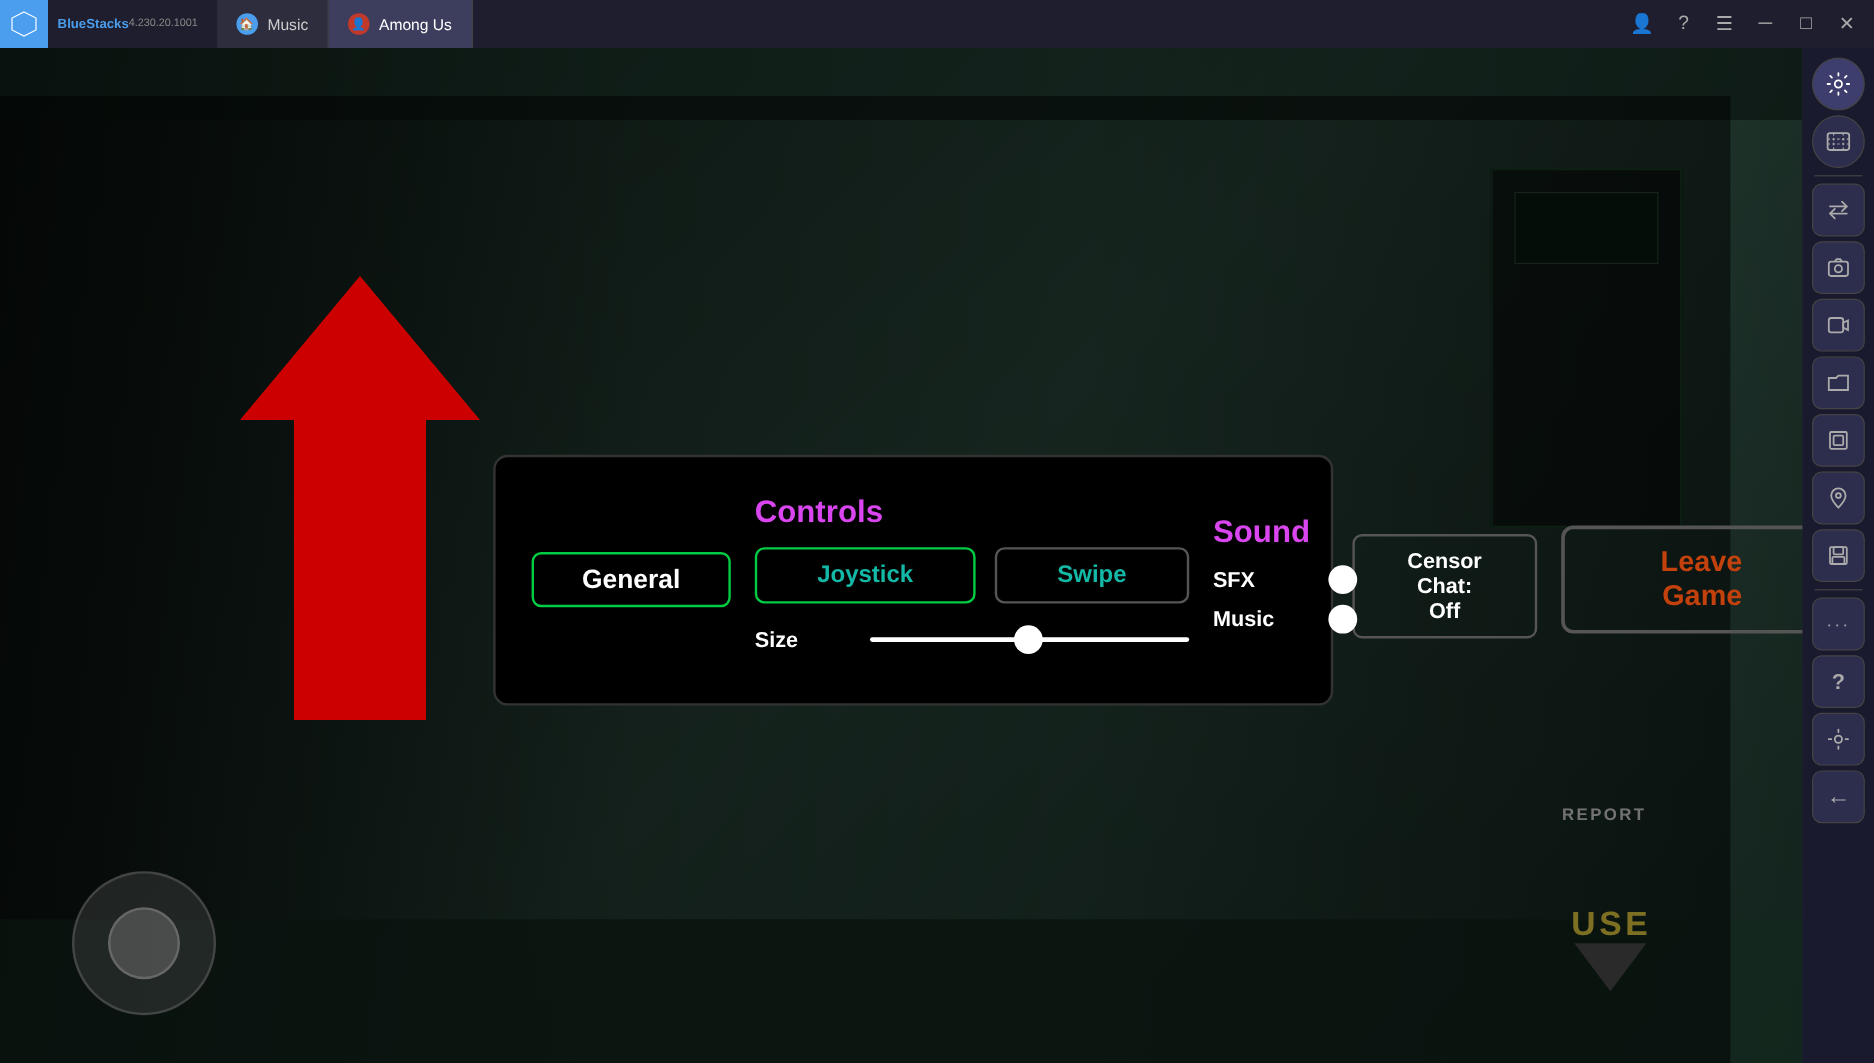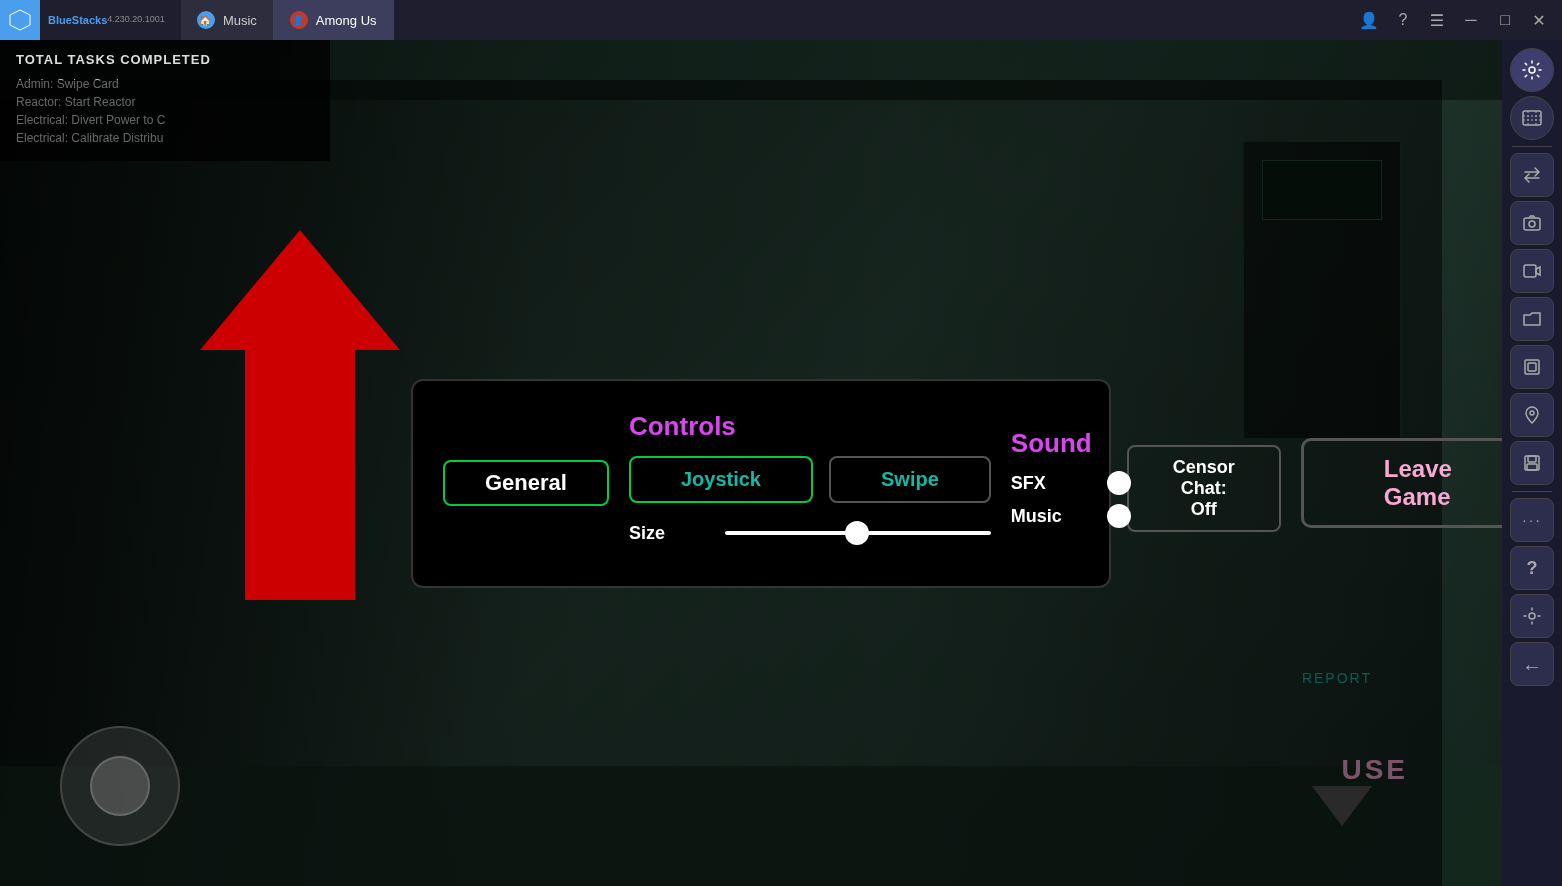--- a/index.html
+++ b/index.html
@@ -400,13 +400,6 @@
   <div style="position:absolute;right:100px;top:100px;width:160px;height:300px;background:rgba(0,0,0,0.5);border:2px solid #1a3a28;"></div>
   <div style="position:absolute;right:120px;top:120px;width:120px;height:60px;background:#0a1a10;border:1px solid #2a4a38;"></div>
 
-  <div class="task-panel">
-    <div class="task-title">TOTAL TASKS COMPLETED</div>
-    <div class="task-item">Admin: Swipe Card</div>
-    <div class="task-item">Reactor: Start Reactor</div>
-    <div class="task-item">Electrical: Divert Power to C</div>
-    <div class="task-item">Electrical: Calibrate Distribu</div>
-  </div>
 
   <div class="joystick">
     <div class="joystick-outer">

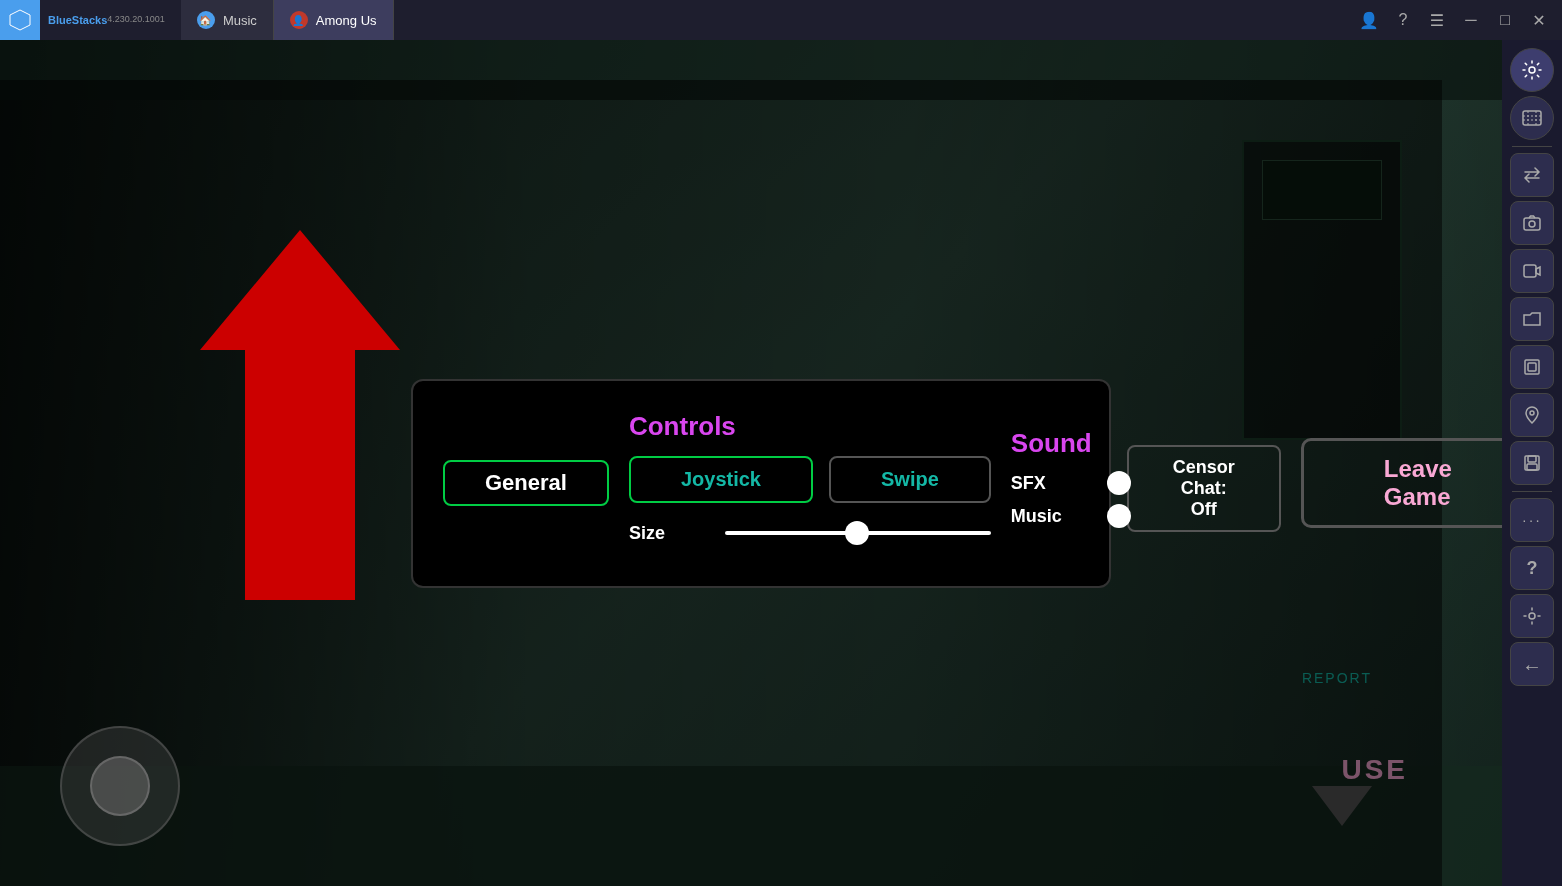--- a/index.html
+++ b/index.html
@@ -345,14 +345,14 @@
       border: 3px solid #555;
       border-radius: 10px;
       padding: 14px 80px;
-      color: #f9a8d4;
+      color: #c2410c;
       font-size: 24px;
       font-weight: bold;
       font-family: 'Arial Black', sans-serif;
       background: transparent;
       cursor: pointer;
       width: 340px;
-      text-align: left;
+      text-align: right;
     }
     .action-btn.return {
       border-color: #888;

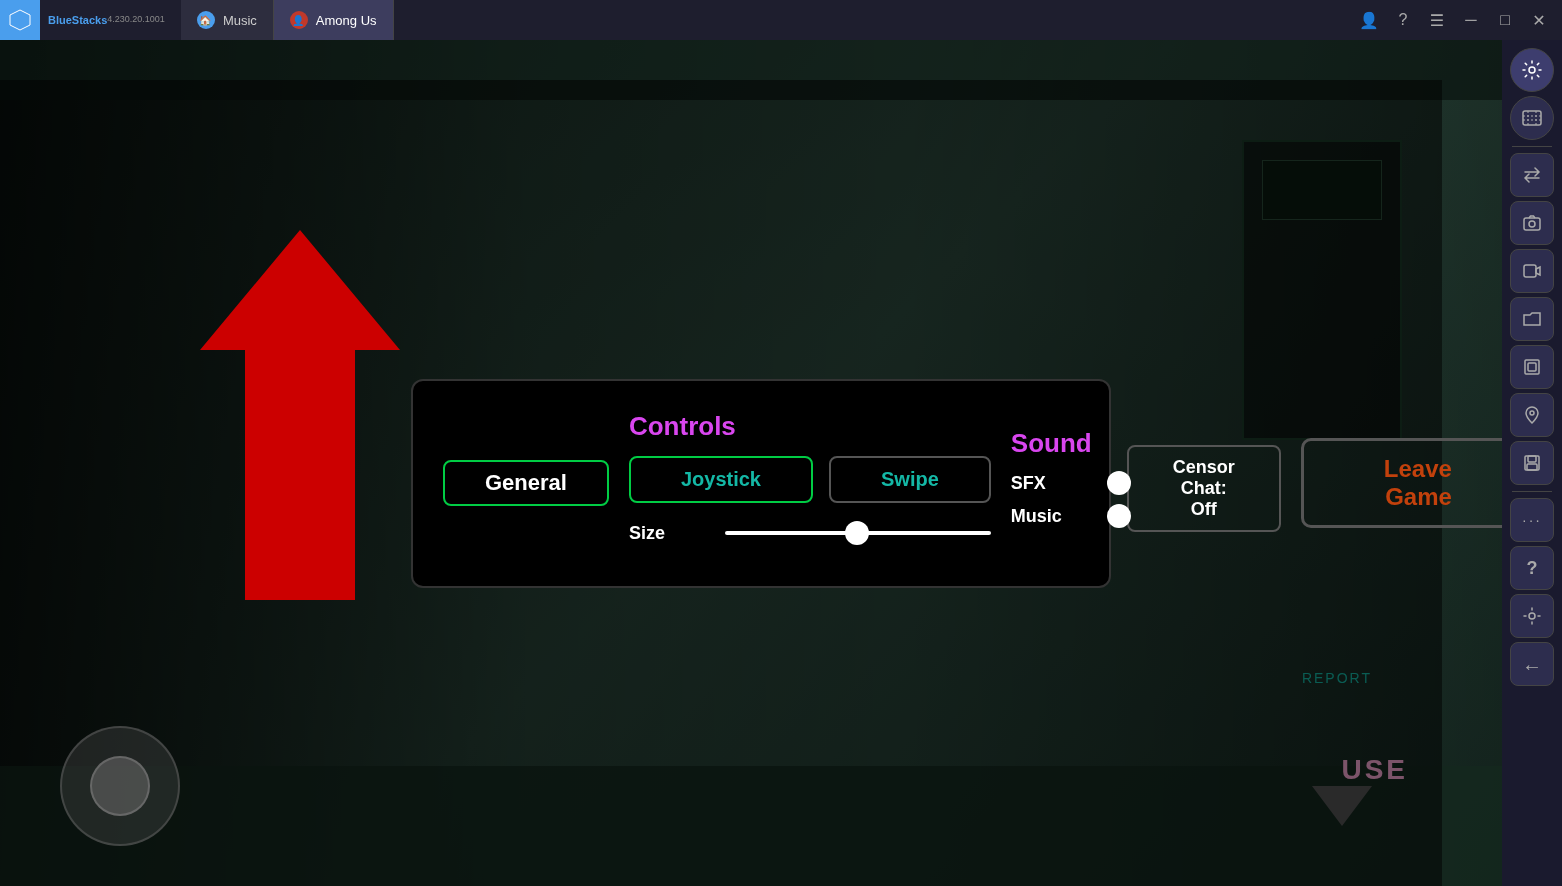--- a/index.html
+++ b/index.html
@@ -407,7 +407,7 @@
     </div>
   </div>
 
-  <div style="position:absolute;right:130px;bottom:200px;color:#14b8a6;font-size:14px;font-weight:normal;letter-spacing:2px;transform:rotate(0deg);">REPORT</div>
+  <div style="position:absolute;right:130px;bottom:200px;color:#e5e5e5;font-size:14px;font-weight:bold;letter-spacing:2px;transform:rotate(0deg);">REPORT</div>
 
   <div style="position:absolute;right:94px;bottom:100px;color:#f9a8d4;font-size:28px;font-weight:bold;font-family:'Arial Black',sans-serif;letter-spacing:3px;">USE</div>
 

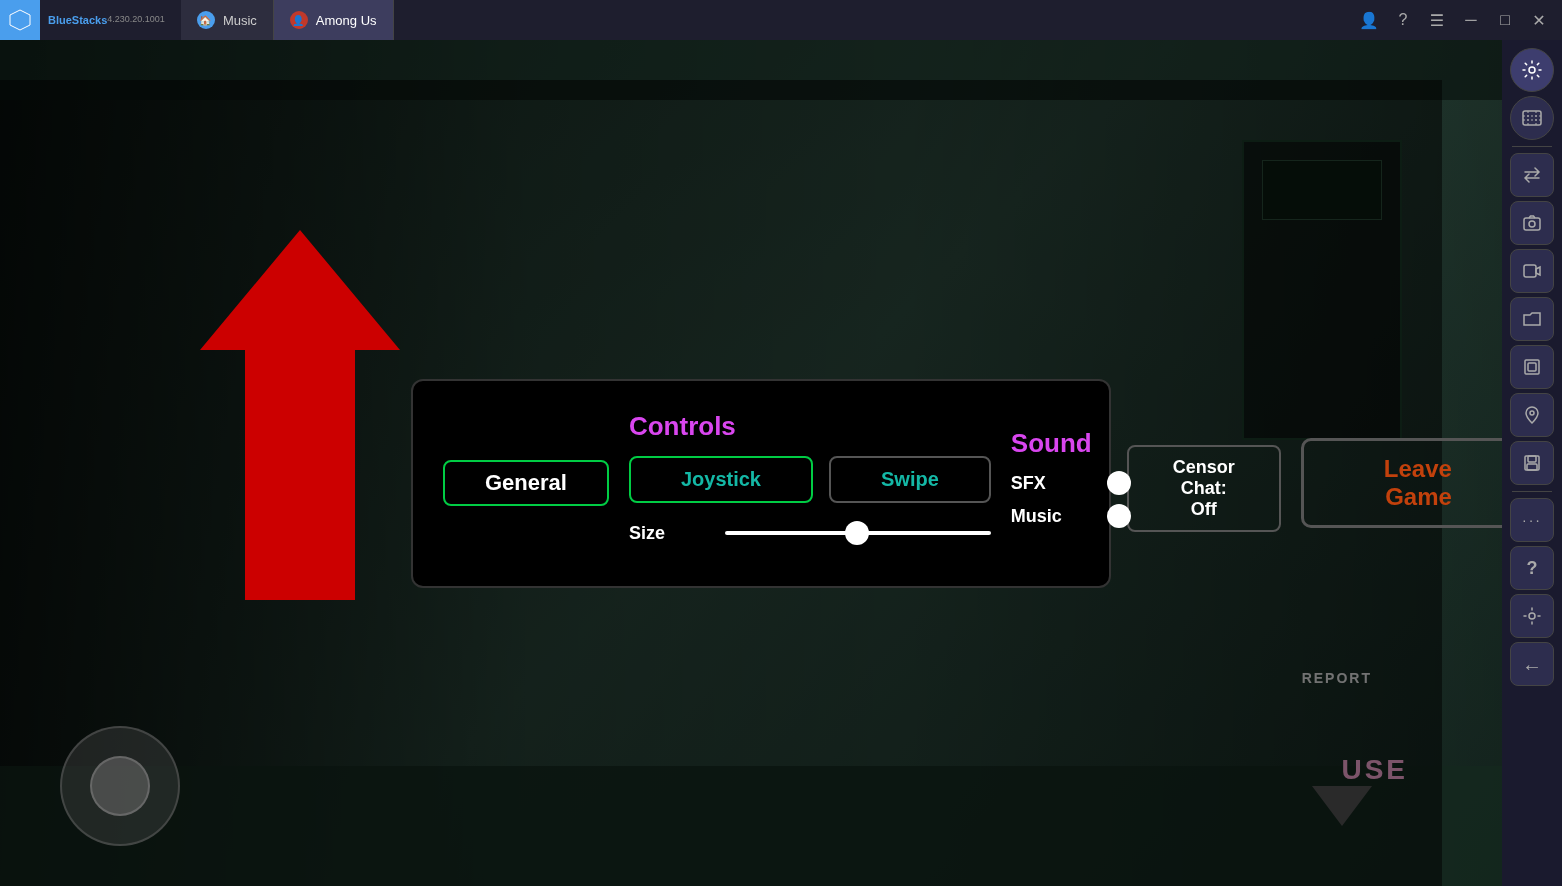--- a/index.html
+++ b/index.html
@@ -409,7 +409,7 @@
 
   <div style="position:absolute;right:130px;bottom:200px;color:#e5e5e5;font-size:14px;font-weight:bold;letter-spacing:2px;transform:rotate(0deg);">REPORT</div>
 
-  <div style="position:absolute;right:94px;bottom:100px;color:#f9a8d4;font-size:28px;font-weight:bold;font-family:'Arial Black',sans-serif;letter-spacing:3px;">USE</div>
+  <div style="position:absolute;right:126px;bottom:100px;color:#fde047;font-size:28px;font-weight:bold;font-family:'Arial Black',sans-serif;letter-spacing:3px;">USE</div>
 
   <div style="position:absolute;right:130px;bottom:60px;width:0;height:0;border-left:30px solid transparent;border-right:30px solid transparent;border-top:40px solid #555;"></div>
 

